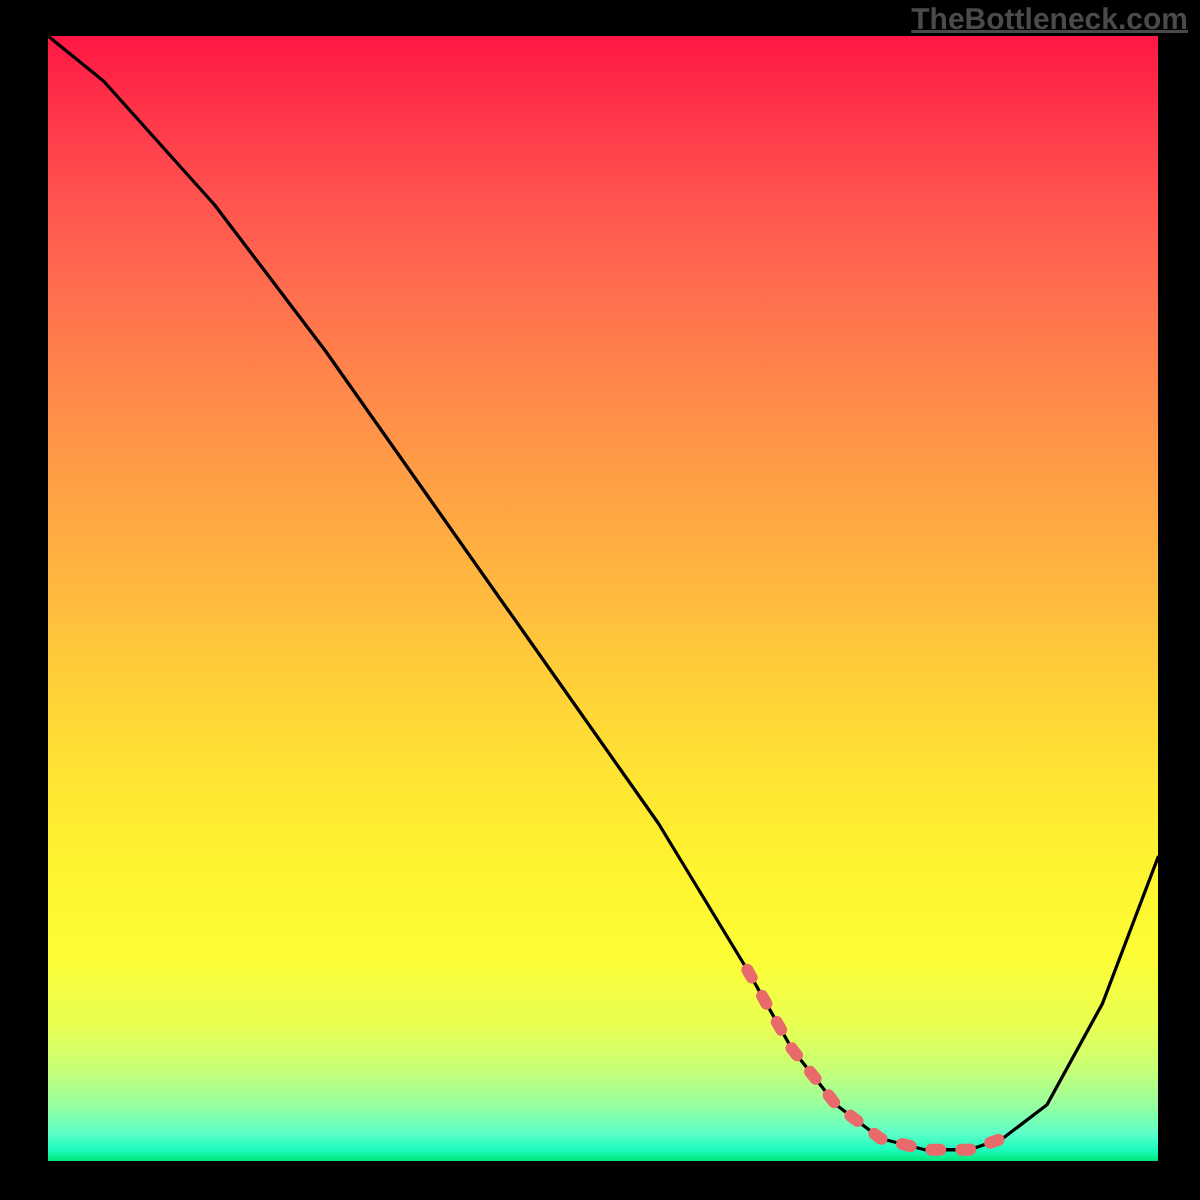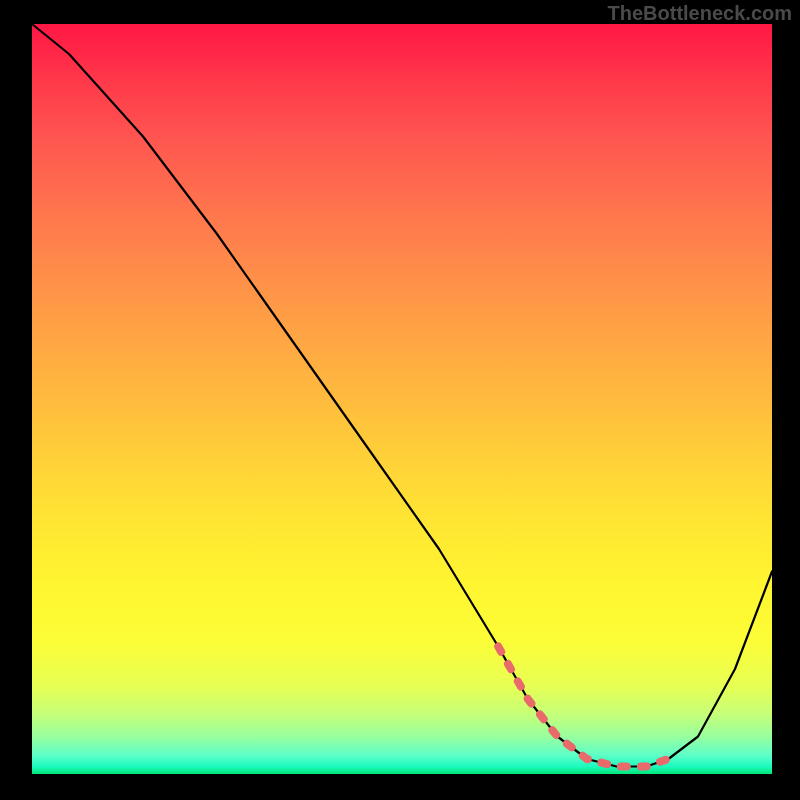--- a/index.html
+++ b/index.html
@@ -18,6 +18,7 @@
     font-size: 20px;
     font-weight: bold;
     z-index: 10;
+    text-decoration: underline;
   }
   .plot-area {
     position: absolute;

